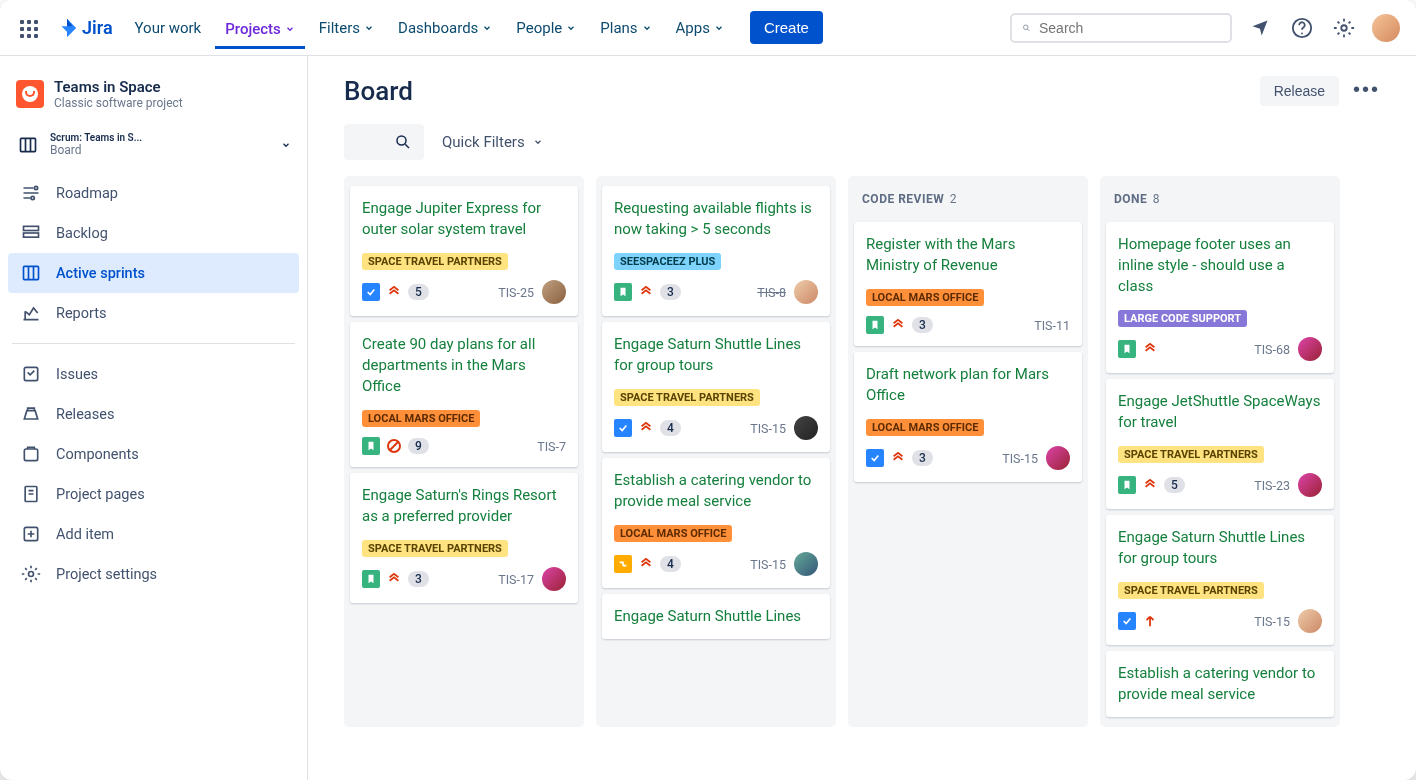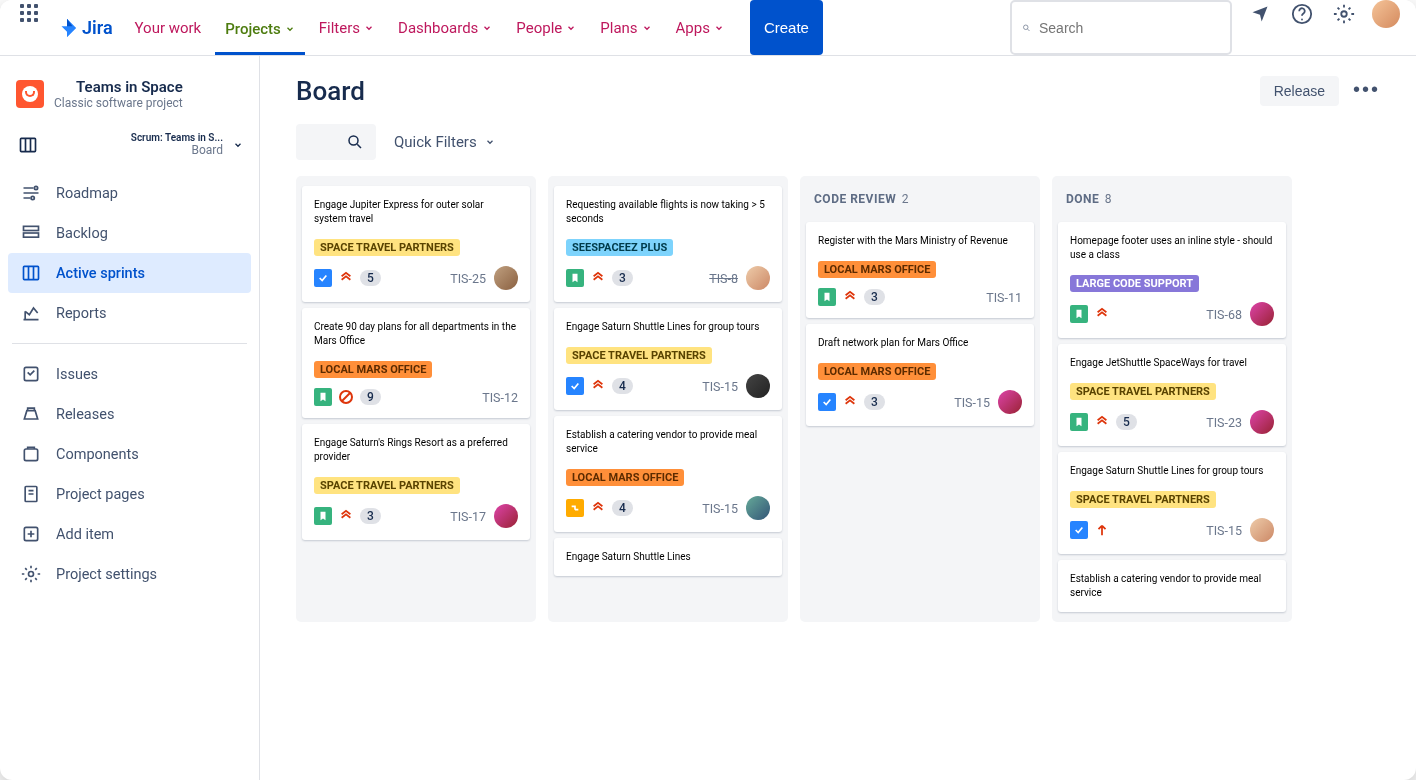--- a/index.html
+++ b/index.html
@@ -7,7 +7,7 @@
 .app { width: 1416px; height: 780px; display: flex; flex-direction: column; border-radius: 12px; overflow: hidden; box-shadow: 0 8px 24px rgba(0,0,0,0.25); margin: 0; }
 
 
-.topnav { display: flex; height: 56px; padding: 0 16px; border-bottom: 1px solid #dfe1e6; background: #fff; gap: 4px; }
+.topnav { display: flex; align-items: center; height: 56px; padding: 0 16px; border-bottom: 1px solid #dfe1e6; background: #fff; gap: 4px; }
 .app-switcher { width: 24px; height: 24px; display: grid; grid-template-columns: repeat(3,4px); grid-template-rows: repeat(3,4px); gap: 3px; cursor: pointer; padding: 4px; }
 .app-switcher span { background: #42526e; border-radius: 1px; }
 .logo { display: flex; align-items: center; gap: 4px; margin: 0 8px 0 12px; color: #0052cc; font-weight: 600; font-size: 18px; }

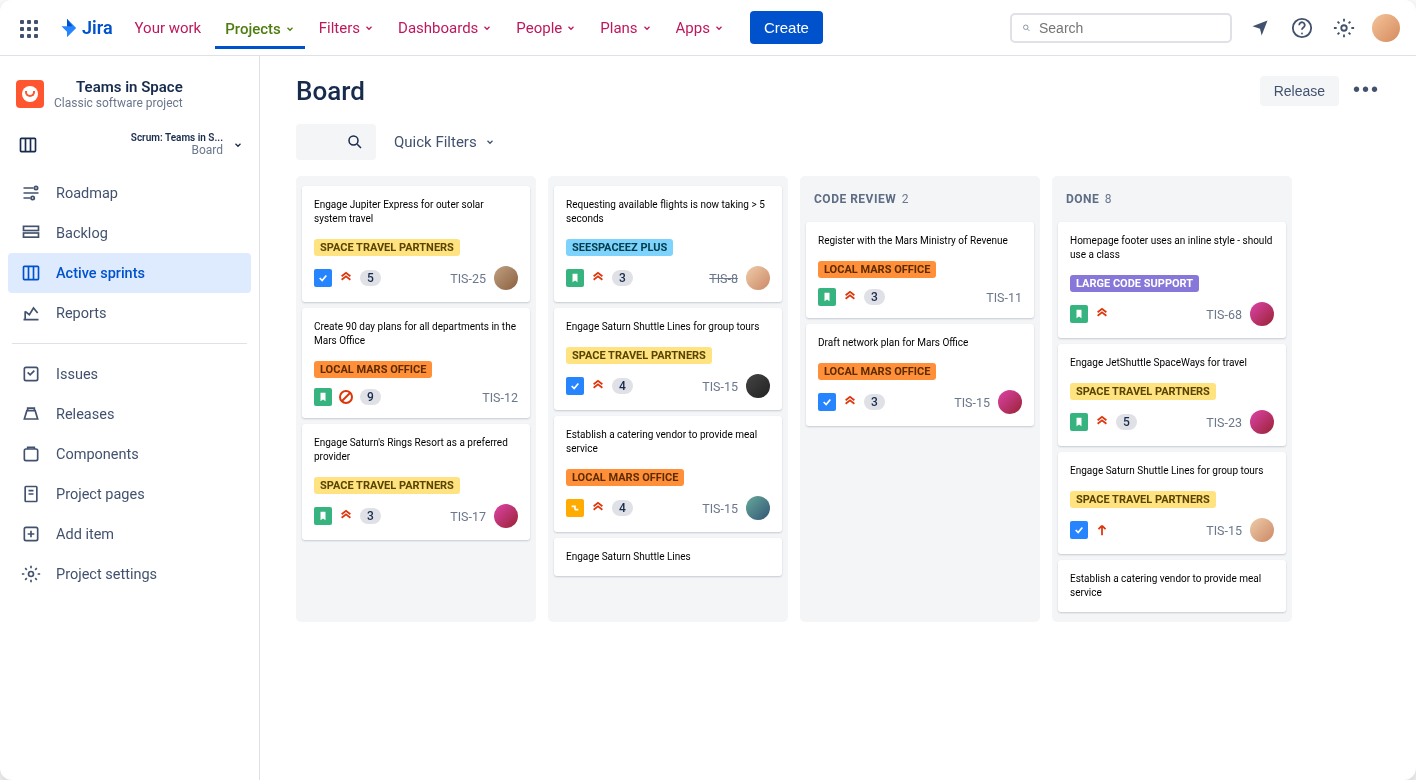--- a/index.html
+++ b/index.html
@@ -13,7 +13,7 @@
 .logo { display: flex; align-items: center; gap: 4px; margin: 0 8px 0 12px; color: #0052cc; font-weight: 600; font-size: 18px; }
 .logo svg { width: 22px; height: 22px; }
 .nav-links { display: flex; gap: 4px; }
-.nav-link { padding: 8px 10px; font-size: 15px; color: #be185d; cursor: pointer; display: flex; align-items: center; gap: 4px; border-radius: 3px; }
+.nav-link { padding: 8px 10px; font-size: 15px; color: #0c4a6e; cursor: pointer; display: flex; align-items: center; gap: 4px; border-radius: 3px; }
 .nav-link.active { color: #4d7c0f; font-weight: 500; border-bottom: 3px solid #0052cc; border-radius: 0; padding-top: 14px; }
 .chev { width: 10px; height: 10px; }
 .create-btn { background: #0052cc; color: #fff; border: none; padding: 8px 14px; border-radius: 4px; font-size: 15px; font-weight: 500; cursor: pointer; margin-left: 12px; }

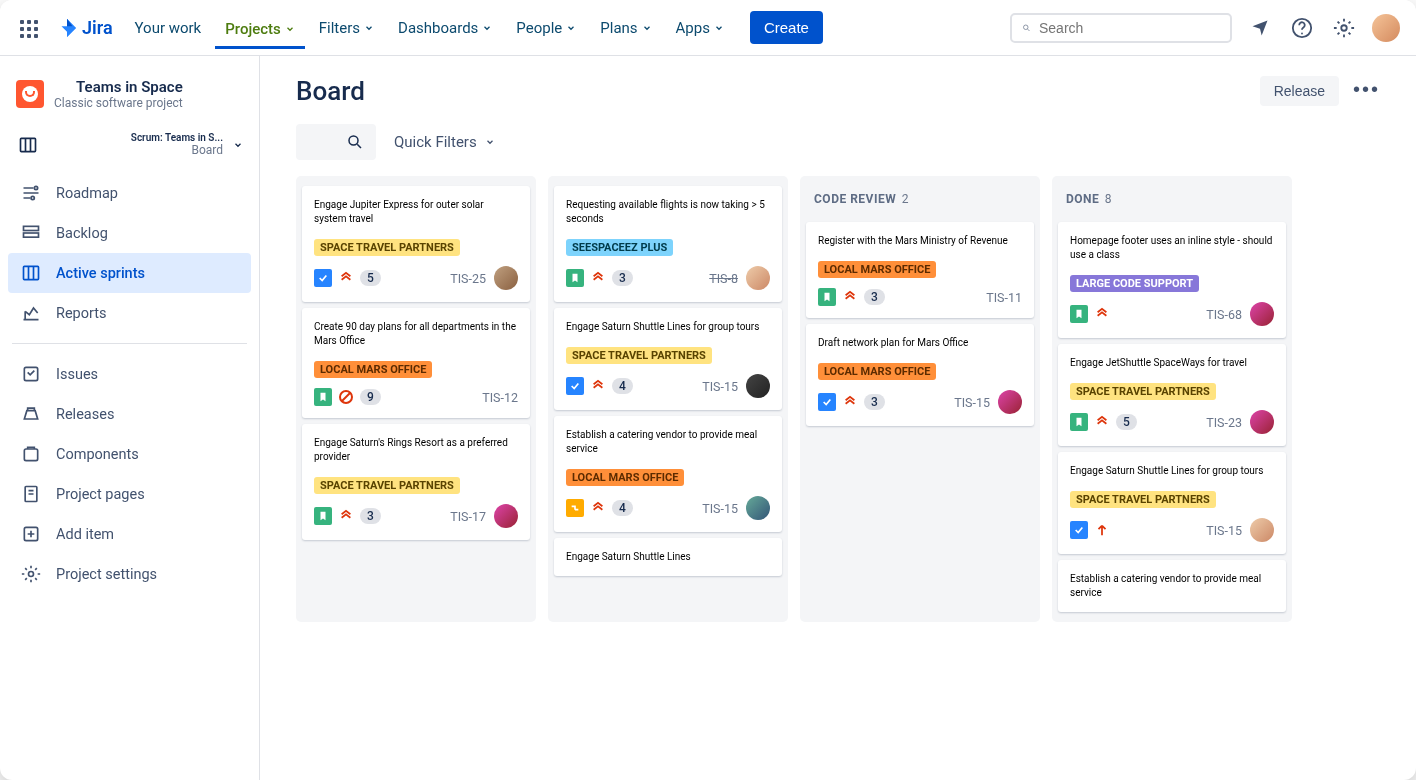--- a/index.html
+++ b/index.html
@@ -14,7 +14,7 @@
 .logo svg { width: 22px; height: 22px; }
 .nav-links { display: flex; gap: 4px; }
 .nav-link { padding: 8px 10px; font-size: 15px; color: #0c4a6e; cursor: pointer; display: flex; align-items: center; gap: 4px; border-radius: 3px; }
-.nav-link.active { color: #4d7c0f; font-weight: 500; border-bottom: 3px solid #0052cc; border-radius: 0; padding-top: 14px; }
+.nav-link.active { color: #6d28d9; font-weight: 500; border-bottom: 3px solid #0052cc; border-radius: 0; padding-top: 14px; }
 .chev { width: 10px; height: 10px; }
 .create-btn { background: #0052cc; color: #fff; border: none; padding: 8px 14px; border-radius: 4px; font-size: 15px; font-weight: 500; cursor: pointer; margin-left: 12px; }
 .spacer { flex: 1; }

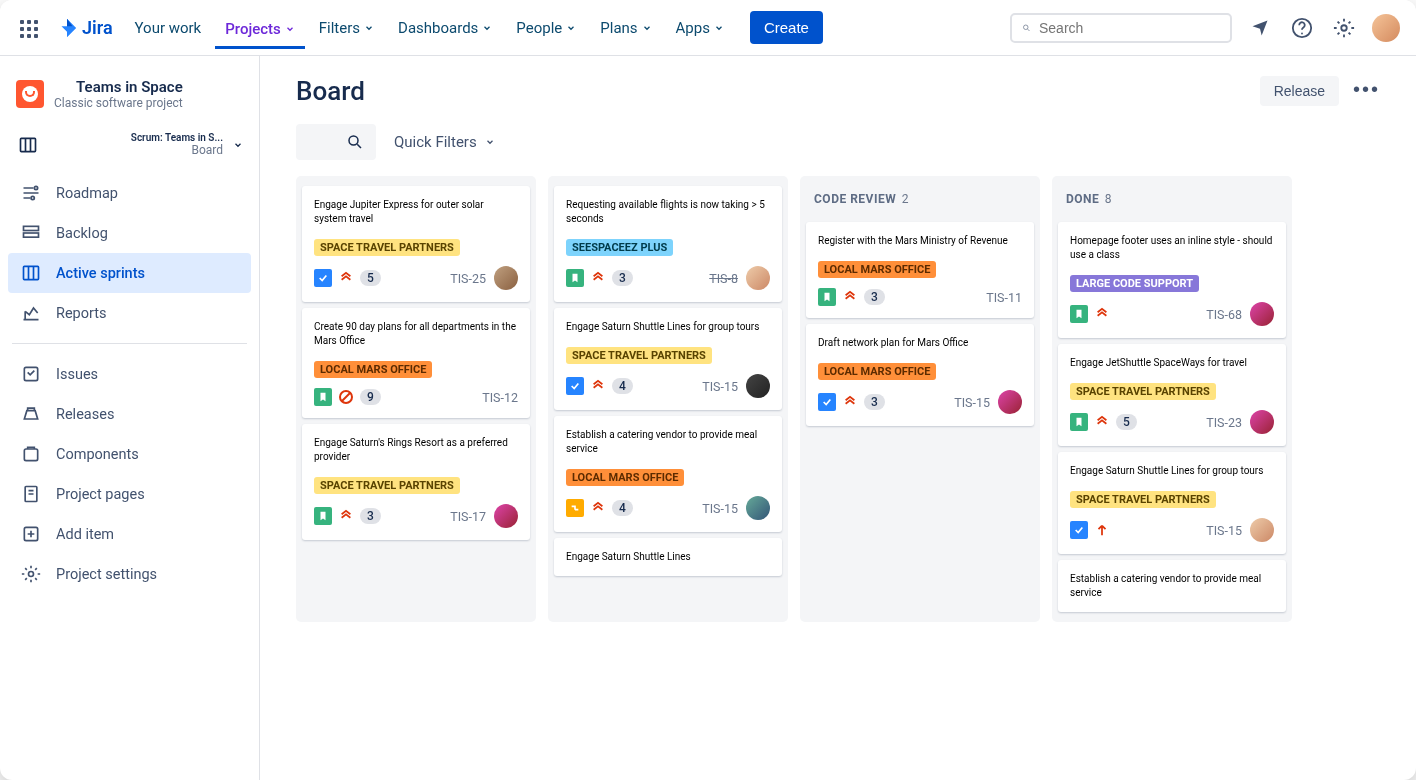--- a/index.html
+++ b/index.html
@@ -25,7 +25,7 @@
 
 
 .body { flex: 1; display: flex; overflow: hidden; }
-.sidebar { width: 260px; border-right: 1px solid #dfe1e6; padding: 18px 8px; overflow-y: auto; text-align: right; }
+.sidebar { width: 308px; border-right: 1px solid #dfe1e6; padding: 18px 8px; overflow-y: auto; }
 .project-header { display: flex; align-items: center; gap: 10px; padding: 4px 8px 14px; }
 .project-icon { width: 28px; height: 28px; background: #ff5630; border-radius: 4px; display: flex; align-items: center; justify-content: center; }
 .project-icon-inner { width: 16px; height: 16px; background: #fff; border-radius: 50%; display:flex; align-items:center; justify-content:center; }

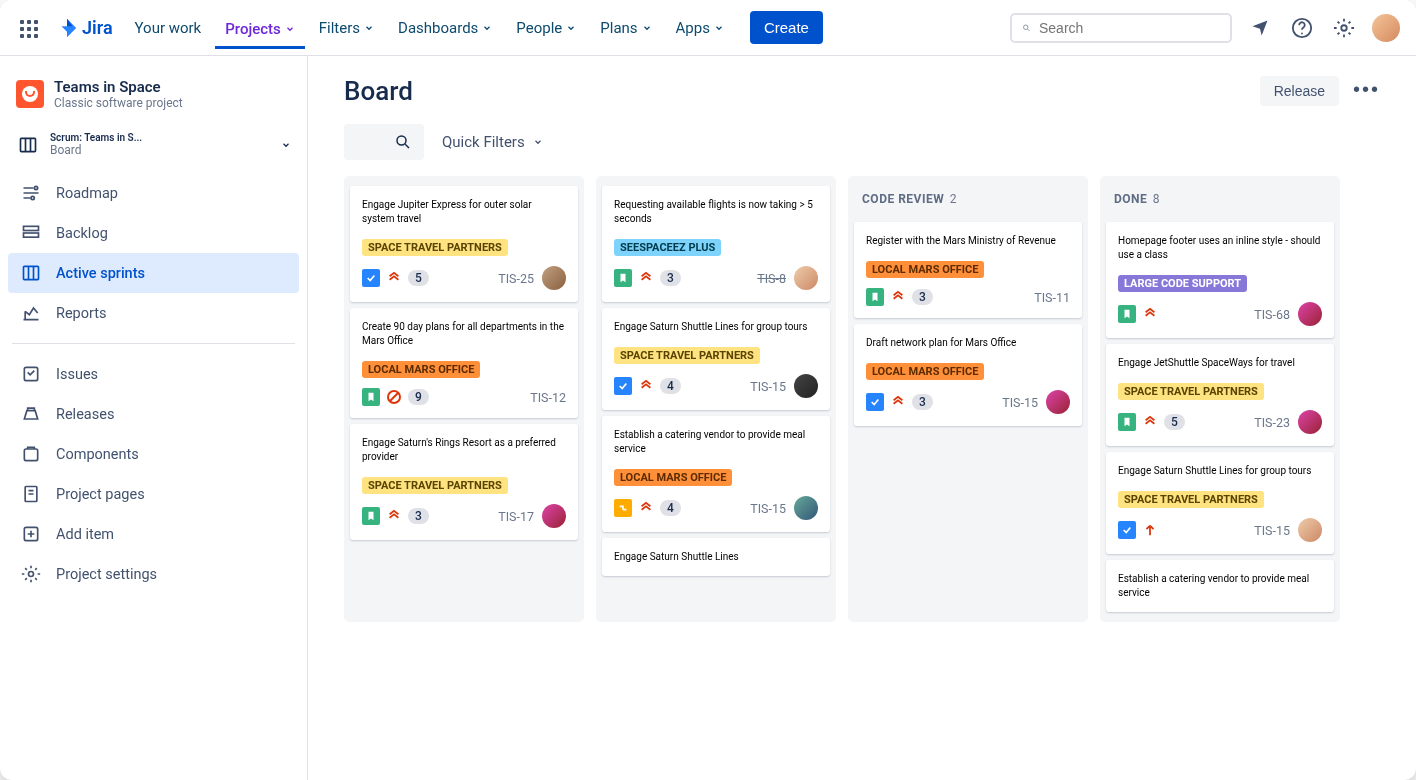--- a/index.html
+++ b/index.html
@@ -58,7 +58,7 @@
 .col-head { font-size: 12px; font-weight: 700; color: #5e6c84; letter-spacing: 0.5px; padding: 6px 8px 10px; }
 .col-count { font-weight: 400; color: #6b778c; margin-left: 2px; }
 .card { background: #fff; border-radius: 3px; box-shadow: 0 1px 2px rgba(9,30,66,0.2); padding: 12px; display:flex; flex-direction:column; gap:10px; cursor:pointer; }
-.card-title { font-size: 10px; line-height: 1.4; color: #000000; }
+.card-title { font-size: 15px; line-height: 1.4; color: #15803d; }
 .epic { display: inline-block; padding: 2px 6px; font-size: 11px; font-weight: 700; border-radius: 3px; }
 .card-foot { display: flex; align-items: center; justify-content: space-between; }
 .foot-left { display: flex; align-items: center; gap: 6px; }

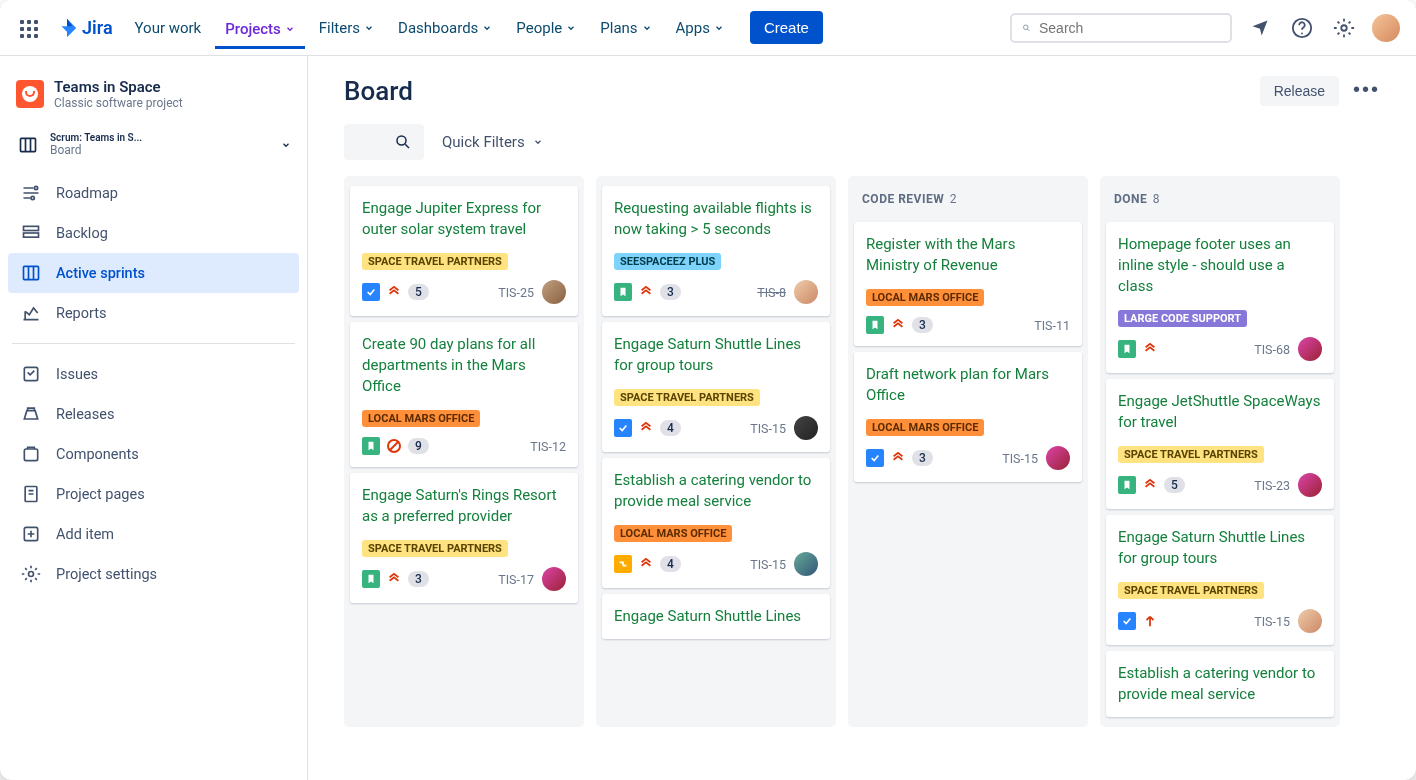--- a/index.html
+++ b/index.html
@@ -368,7 +368,7 @@
                   <span class="badge-num">9</span>
                 </div>
                 <div class="foot-right">
-                  <span class="issue-key">TIS-12</span>
+                  <span class="issue-key">TIS-7</span>
                 </div>
               </div>
             </div>

